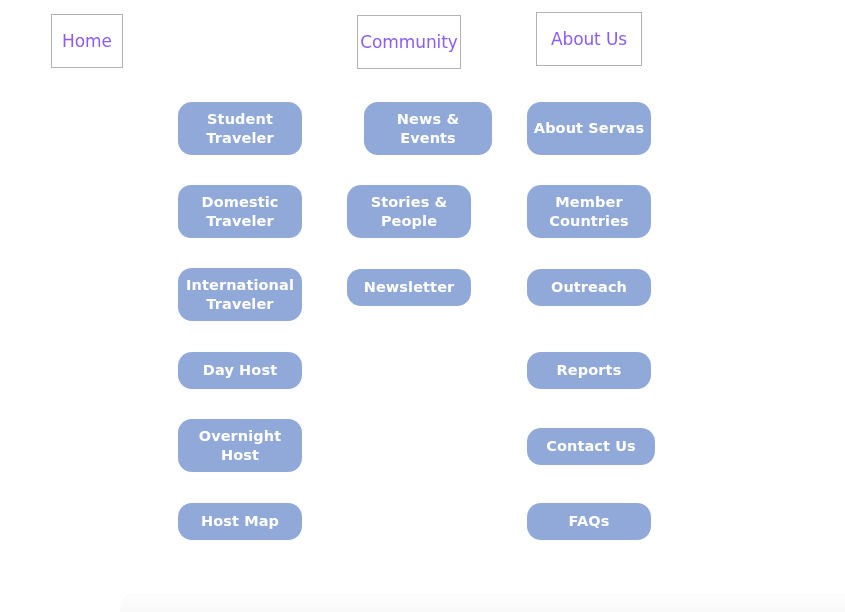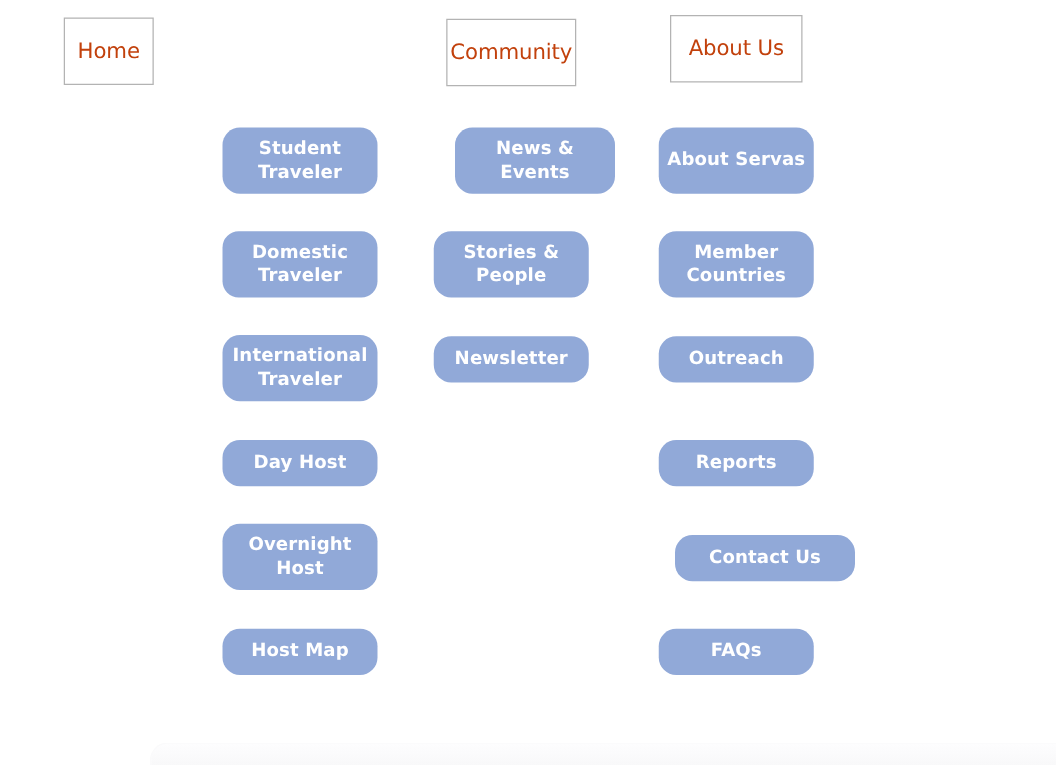--- a/index.html
+++ b/index.html
@@ -41,7 +41,7 @@
     box-sizing: border-box;
     border: 1px solid #b3b3b3;
     background: #ffffff;
-    color: #c2410c;
+    color: #8b5cf6;
     font-size: 17px;
     font-family: "DejaVu Sans", sans-serif;
     display: flex;

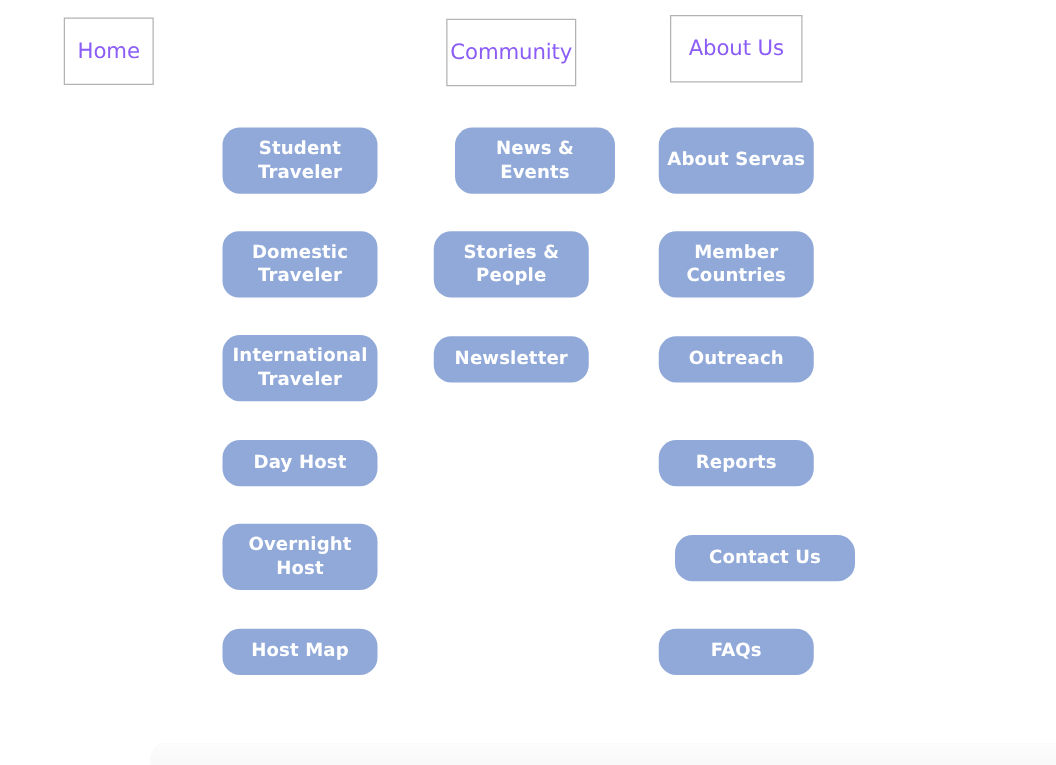--- a/index.html
+++ b/index.html
@@ -143,7 +143,7 @@
       <div class="menu-btn" style="left: 0px; top: 352px; width: 124px; height: 37px;">
         <span class="btn-label">Reports</span>
       </div>
-      <div class="menu-btn" style="left: 13px; top: 428px; width: 144px; height: 37px; text-align: right;">
+      <div class="menu-btn" style="left: 0px; top: 428px; width: 128px; height: 37px; text-align: right;">
         <span class="btn-label">Contact Us</span>
       </div>
       <div class="menu-btn" style="left: 0px; top: 503px; width: 124px; height: 37px;">

